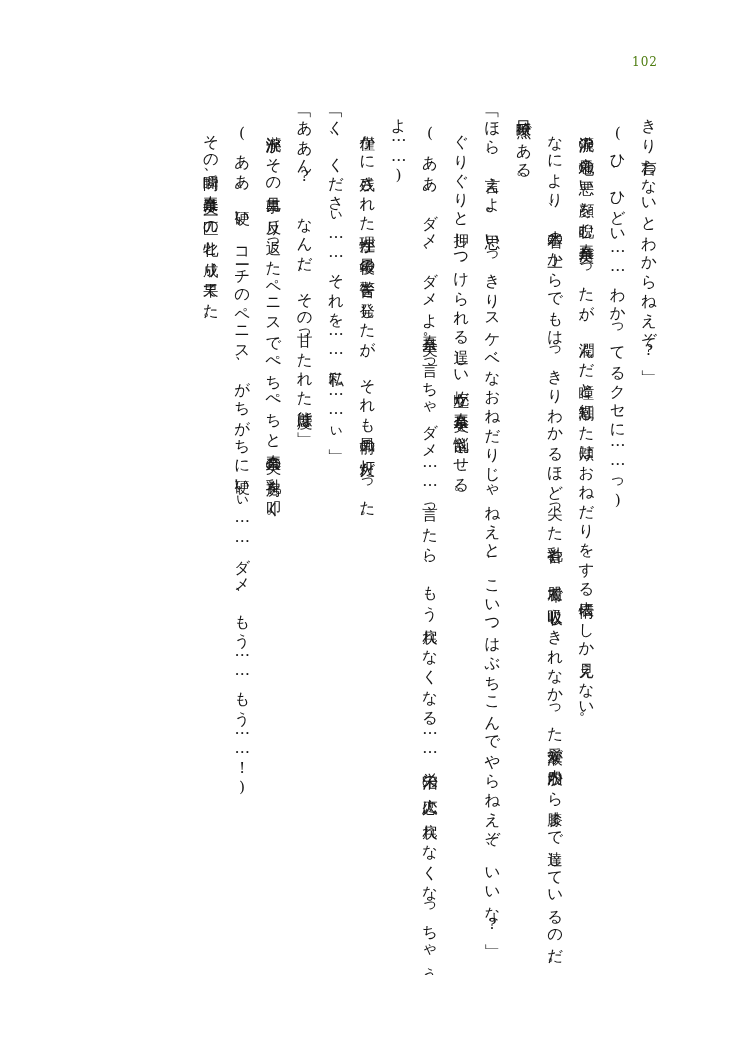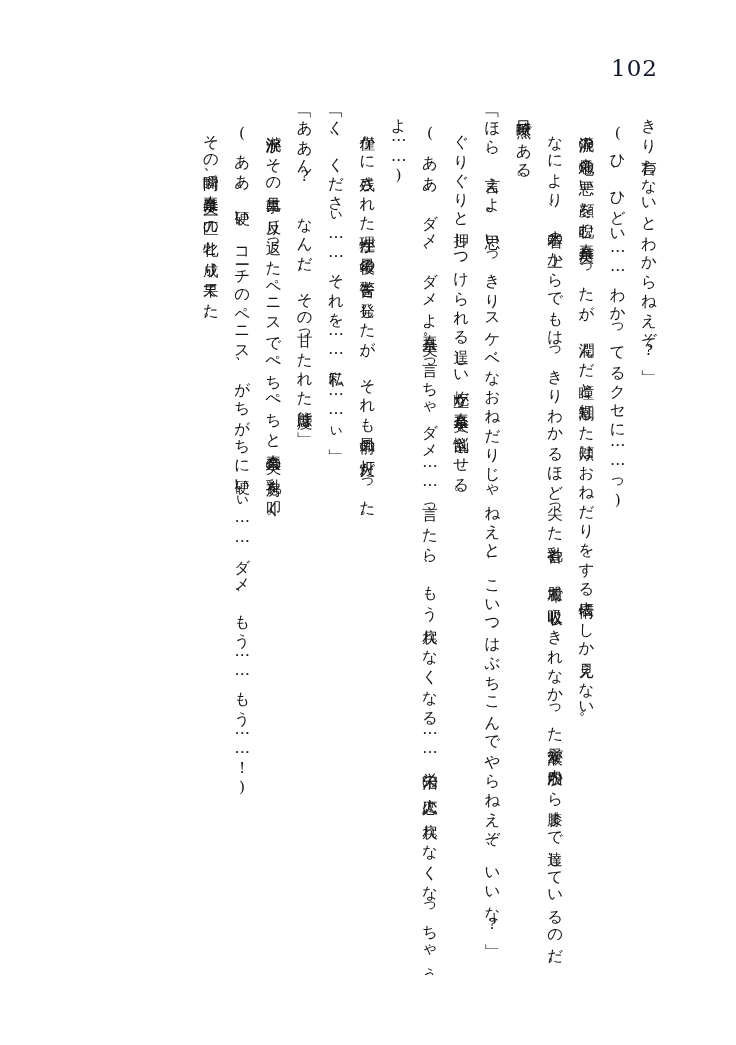--- a/index.html
+++ b/index.html
@@ -25,9 +25,9 @@
     position: absolute;
     top: 55px;
     right: 78px;
-    font-size: 23px;
+    font-size: 12px;
     letter-spacing: 1px;
-    color: #0f172a;
+    color: #4d7c0f;
     font-family: "DejaVu Serif", "Liberation Serif", serif;
   }
   .body-text {

